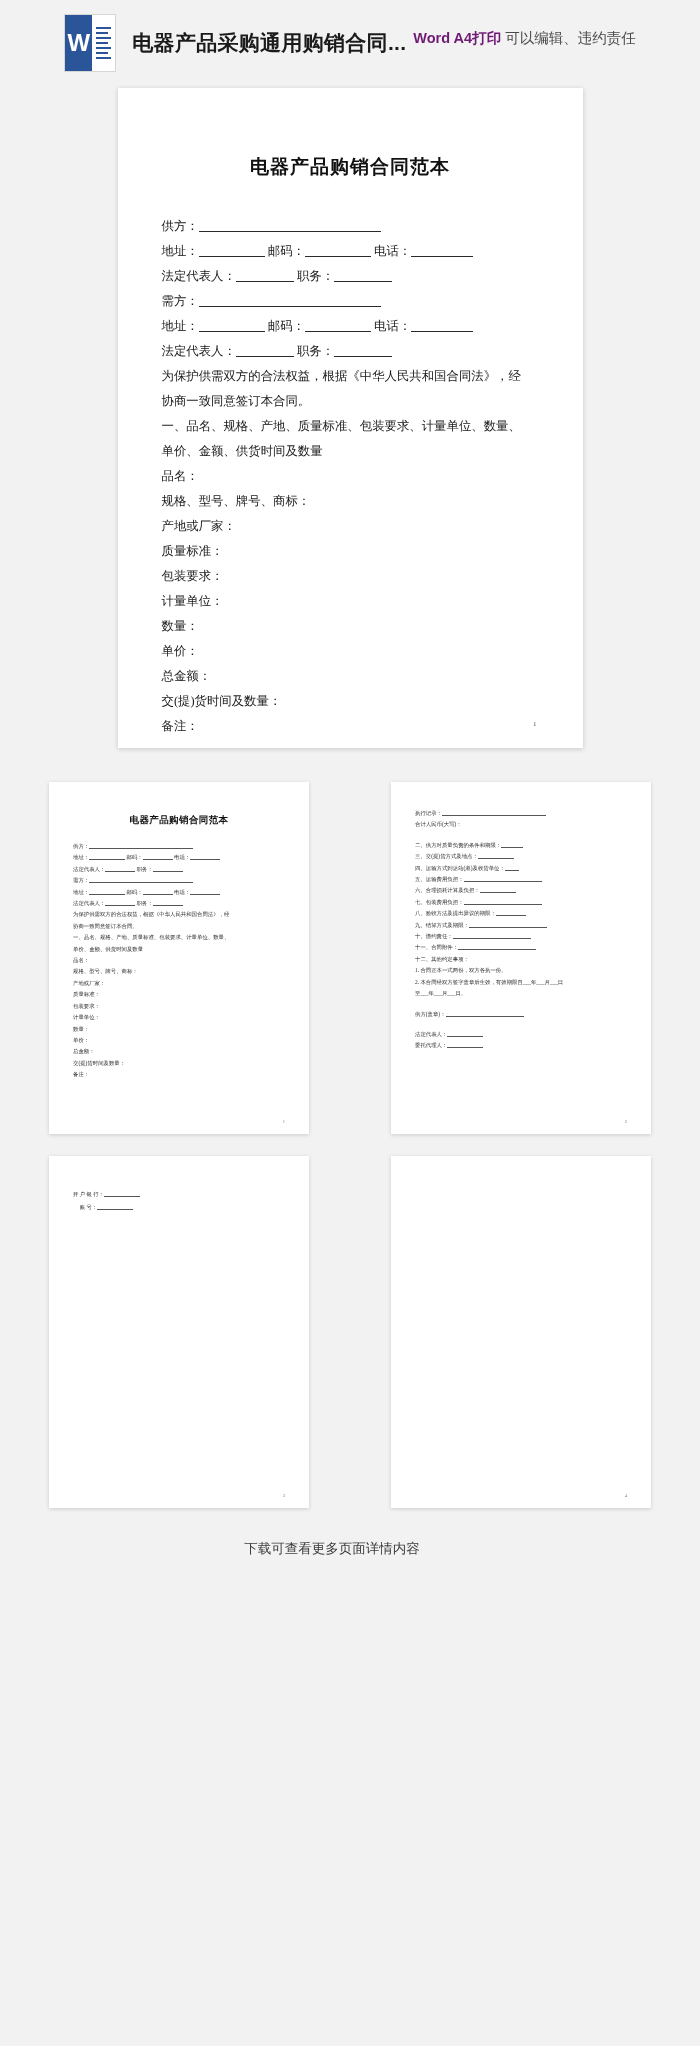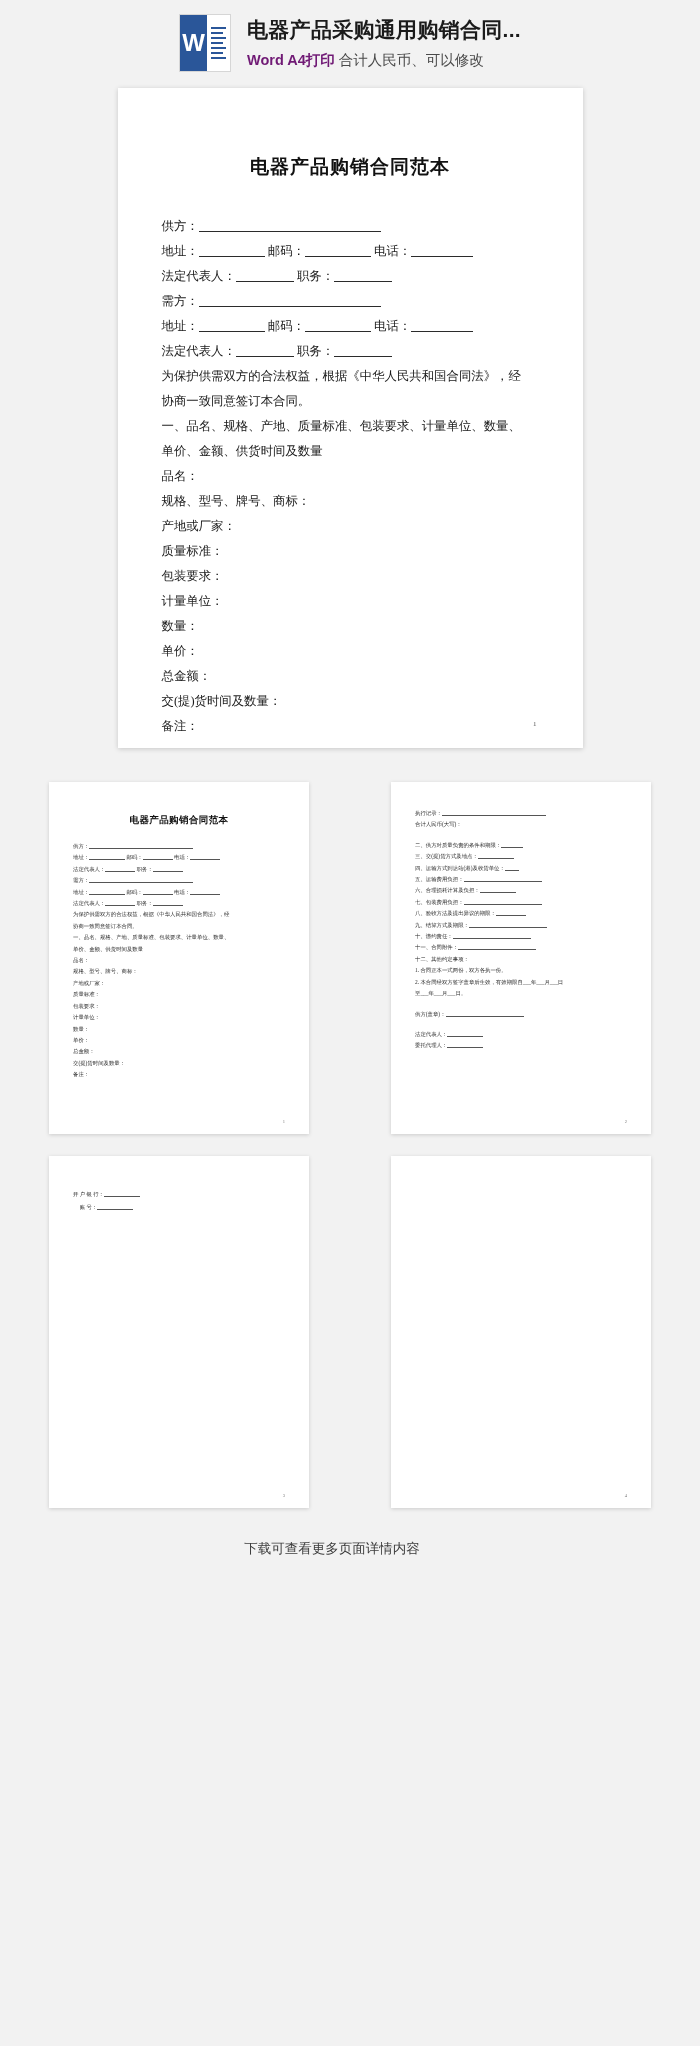--- a/index.html
+++ b/index.html
@@ -48,7 +48,7 @@
   .word-icon .wi-right i { display:block; height:2px; background:#2a5699; width:100%; }
   .word-icon .wi-right i:nth-child(even){ width:78%; }
 
-  .header-text { display:flex; flex-direction:column; gap:7px; }
+  .header-text { display:flex; flex-direction:row; gap:7px; }
   .header-title {
     font-family:"Liberation Sans",sans-serif;
     font-weight:bold;

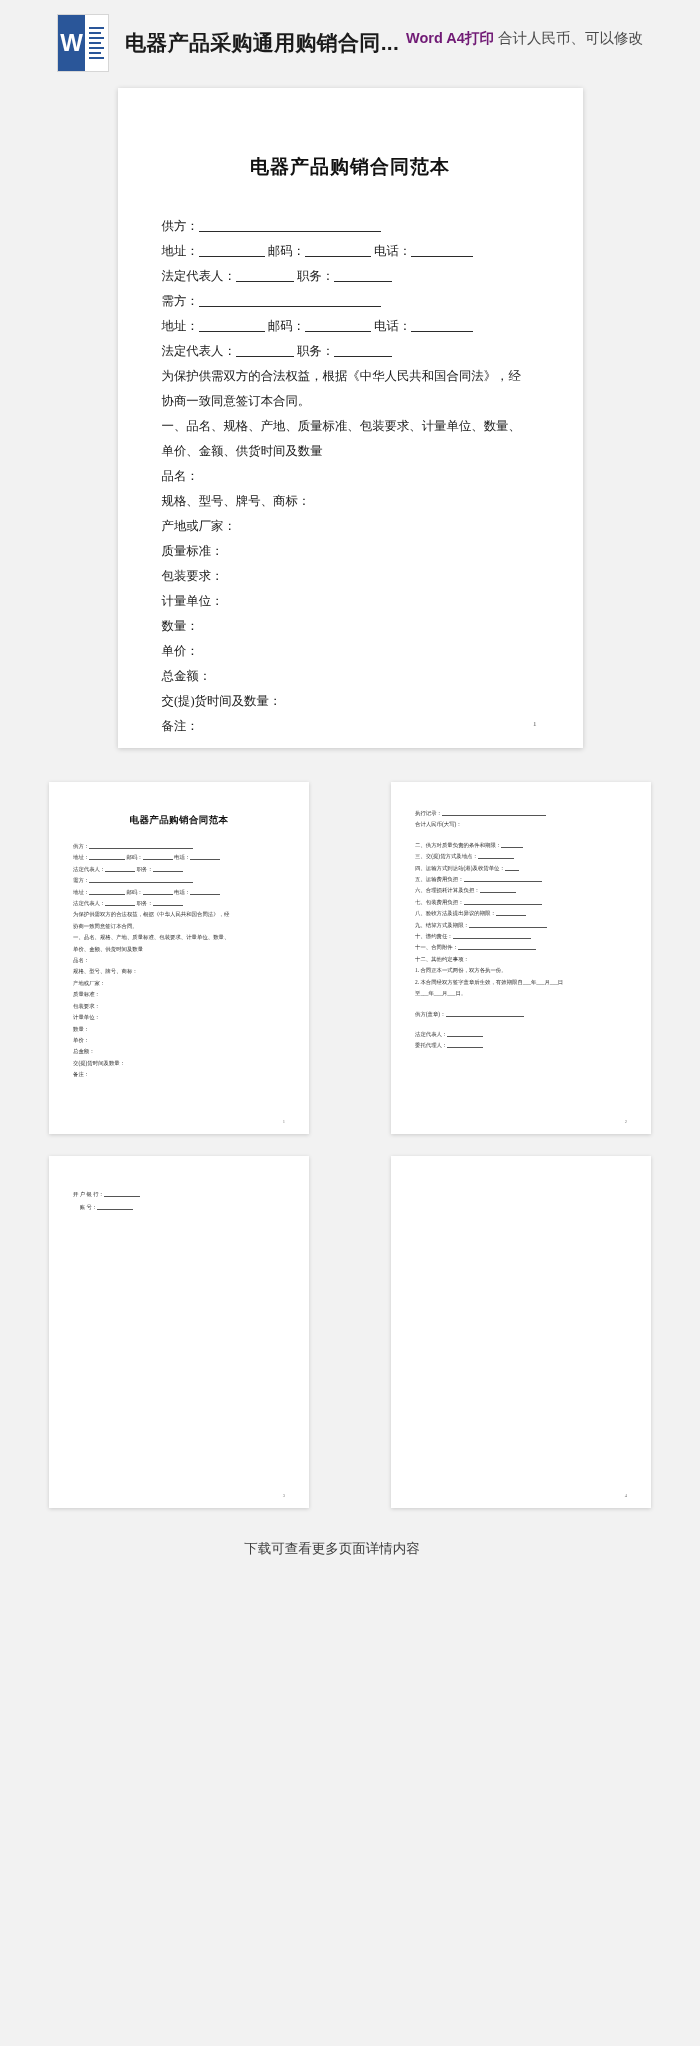--- a/index.html
+++ b/index.html
@@ -188,7 +188,7 @@
       <div class="header-title">电器产品采购通用购销合同...</div>
       <div class="header-sub">
         <b>Word A4打印</b>
-        <span>合计人民币、可以修改</span>
+        <span>可以编辑、违约责任</span>
       </div>
     </div>
   </div>

